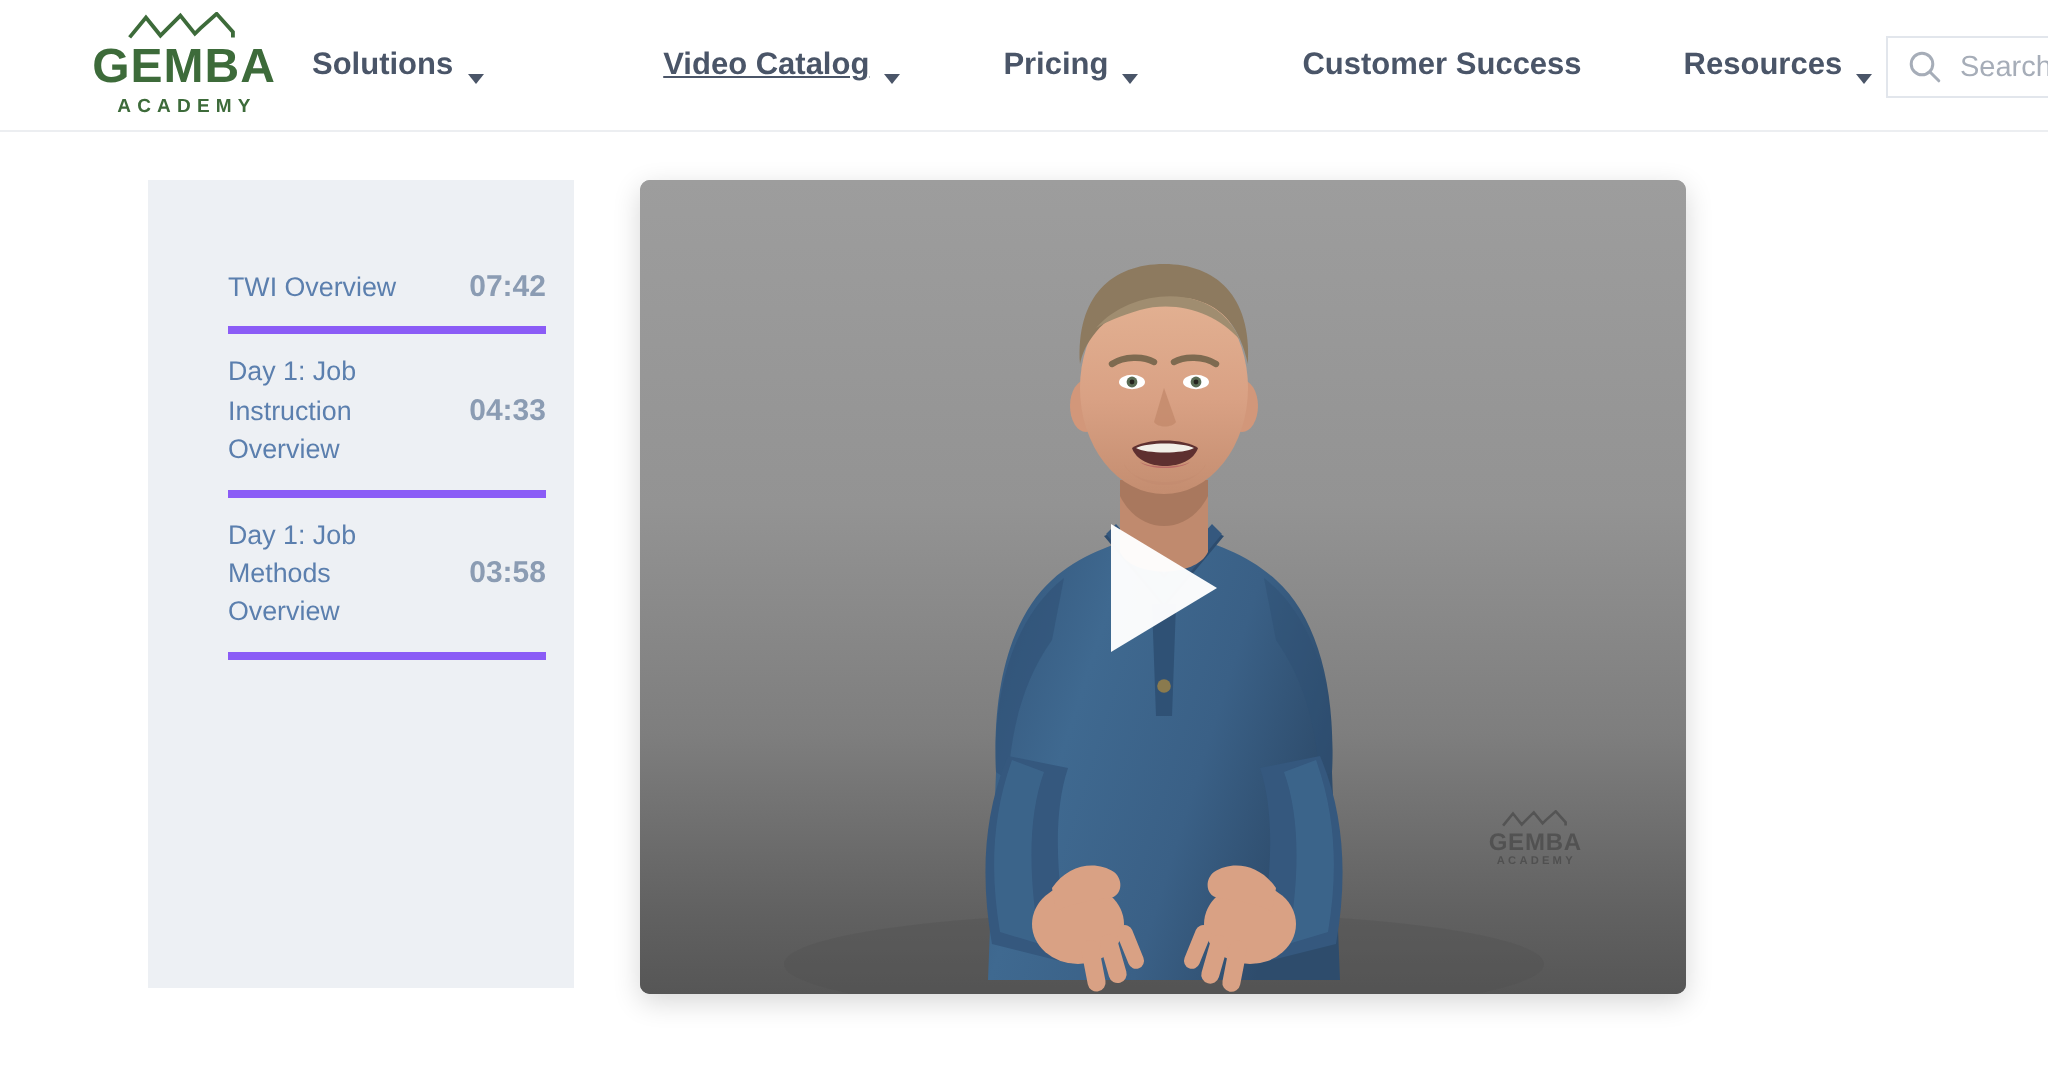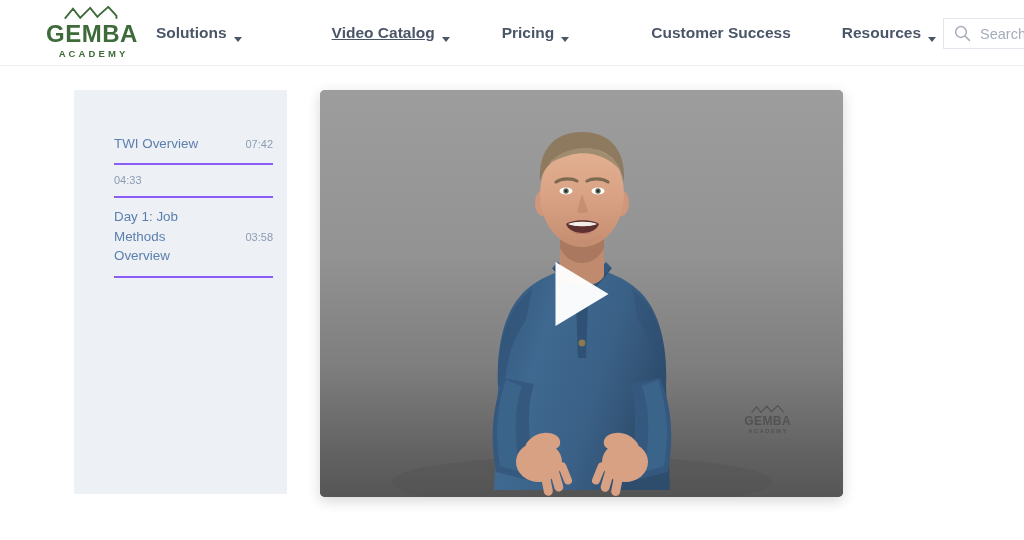--- a/index.html
+++ b/index.html
@@ -139,7 +139,7 @@
     align-items: center;
     justify-content: space-between;
     gap: 24px;
-    border-bottom: 2px solid #8b5cf6;
+    border-bottom: 4px solid #8b5cf6;
     padding: 9px 0 10px 0;
     cursor: pointer;
   }

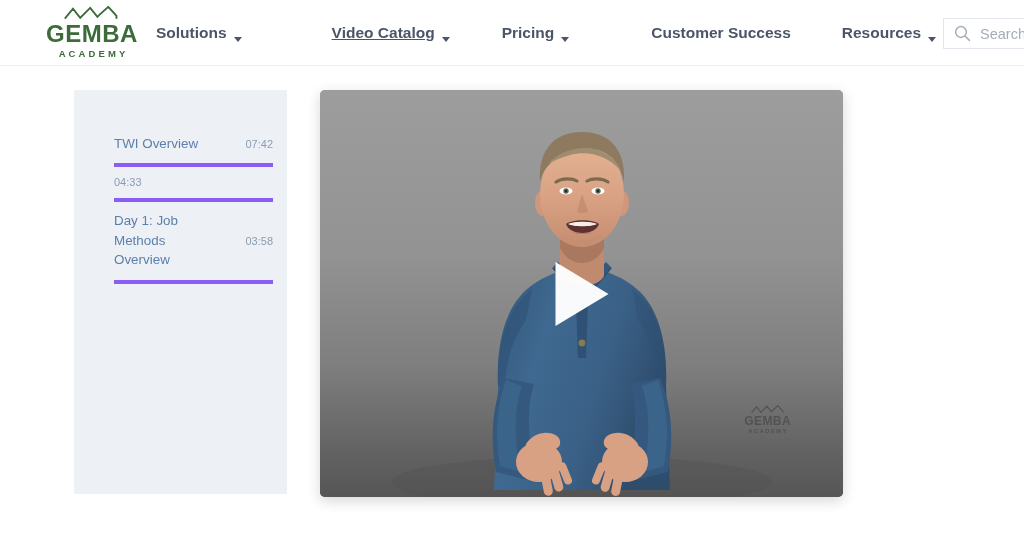--- a/index.html
+++ b/index.html
@@ -153,10 +153,11 @@
   }
   .pl-time {
     color: #8b9cb3;
-    font-size: 11px;
+    font-size: 15px;
     white-space: nowrap;
     flex: 0 0 auto;
     font-family: "Liberation Sans", sans-serif;
+    font-weight: bold;
   }
 
   

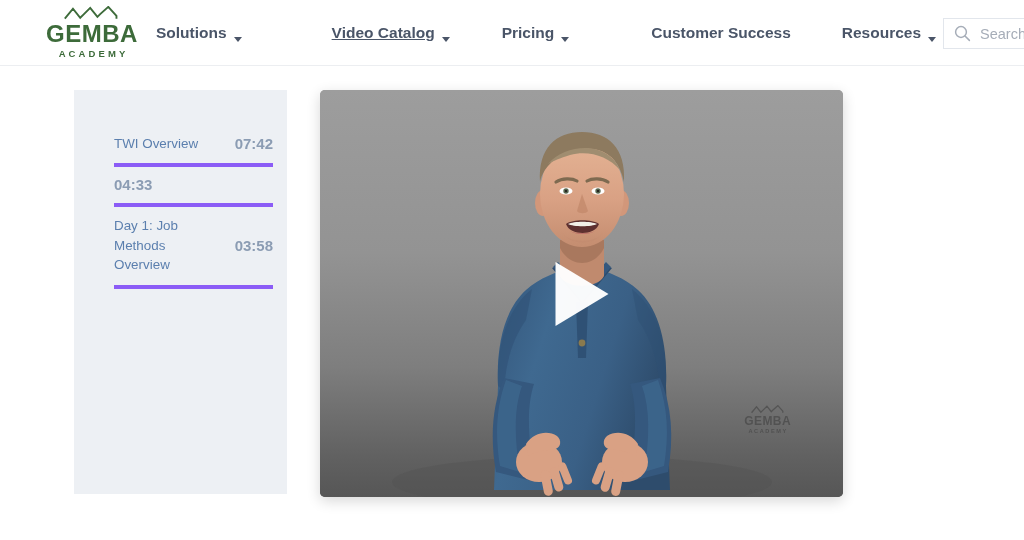--- a/index.html
+++ b/index.html
@@ -273,6 +273,7 @@
       </li>
 
       <li class="playlist-item">
+        <span class="pl-title">Day 1: Job Instruction Overview</span>
         <span class="pl-time">04:33</span>
       </li>
 

